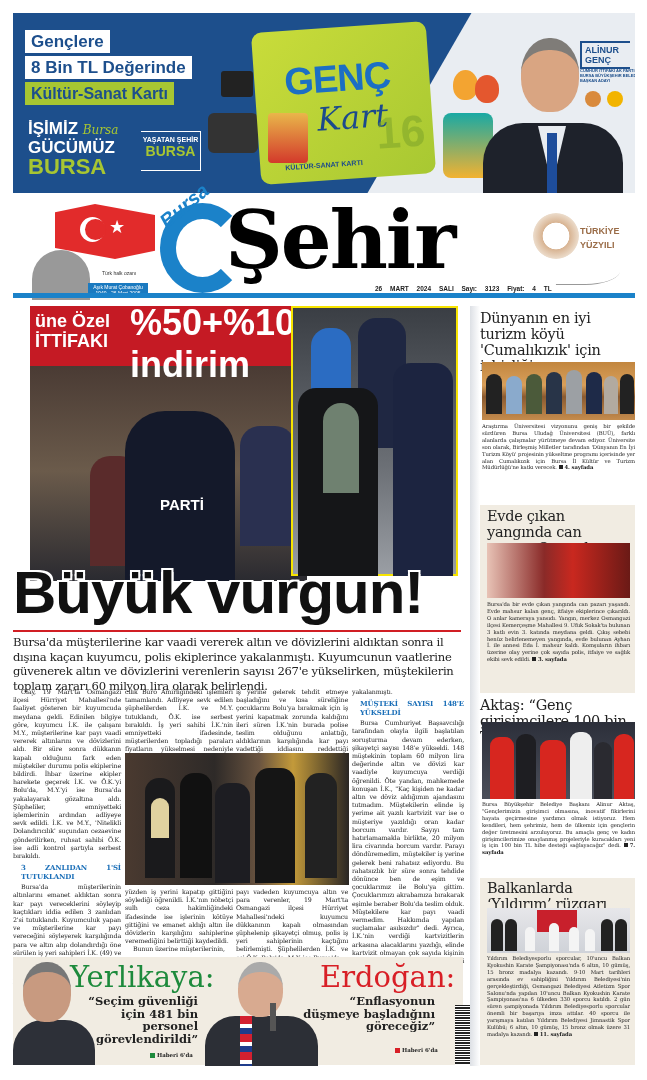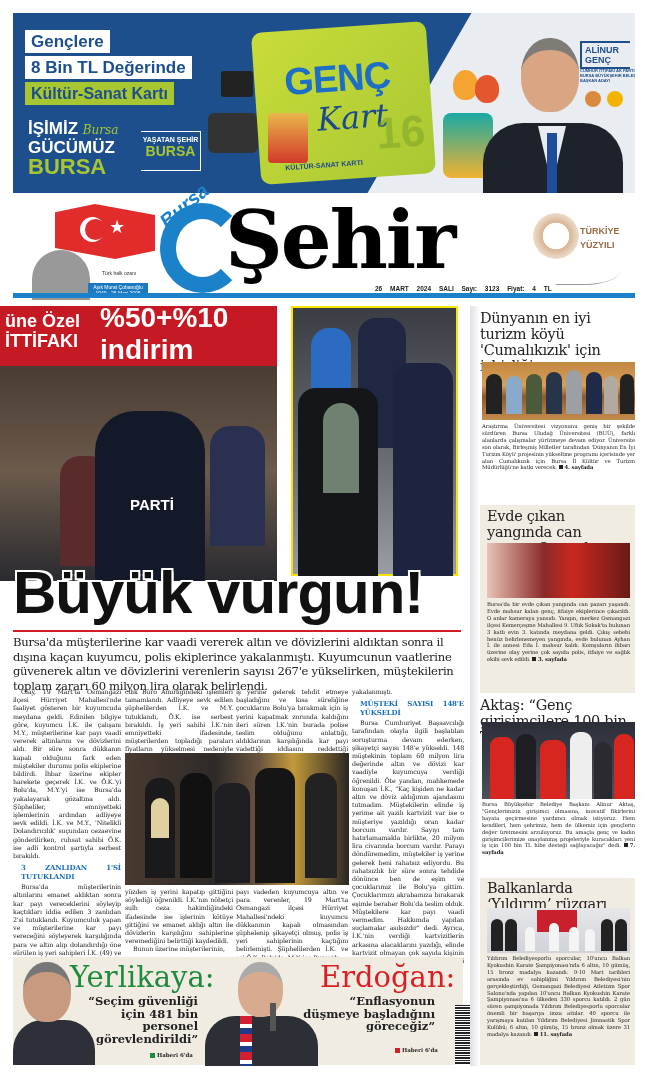--- a/index.html
+++ b/index.html
@@ -55,7 +55,7 @@
 #ty-sign{left:560px;top:260px;width:60px;height:25px;border-bottom:1px solid #333;transform:skewX(-20deg);border-radius:0 0 50% 0;opacity:.5}
 #bluebar{left:13px;top:293px;width:622px;height:5px;background:#1b82c9}
 
-#photo1{left:0;top:306px;width:277px;height:275px;background:linear-gradient(#c51a24 0,#c51a24 22%,#4a3b34 22%,#6b5b4b 60%,#2a2a30 100%)}
+#photo1{left:30px;top:306px;width:277px;height:275px;background:linear-gradient(#c51a24 0,#c51a24 22%,#4a3b34 22%,#6b5b4b 60%,#2a2a30 100%)}
 #photo1 .sign{position:absolute;left:5px;top:5px;color:#fff;font-family:"Liberation Sans",sans-serif;font-weight:bold;font-size:18px;line-height:20px}
 #photo1 .big{position:absolute;left:100px;top:-4px;color:#fff;font-family:"Liberation Sans",sans-serif;font-weight:bold;font-size:28px}
 #photo1 .police{position:absolute;left:95px;top:105px;width:110px;height:170px;background:#14192a;border-radius:40px 40px 0 0}

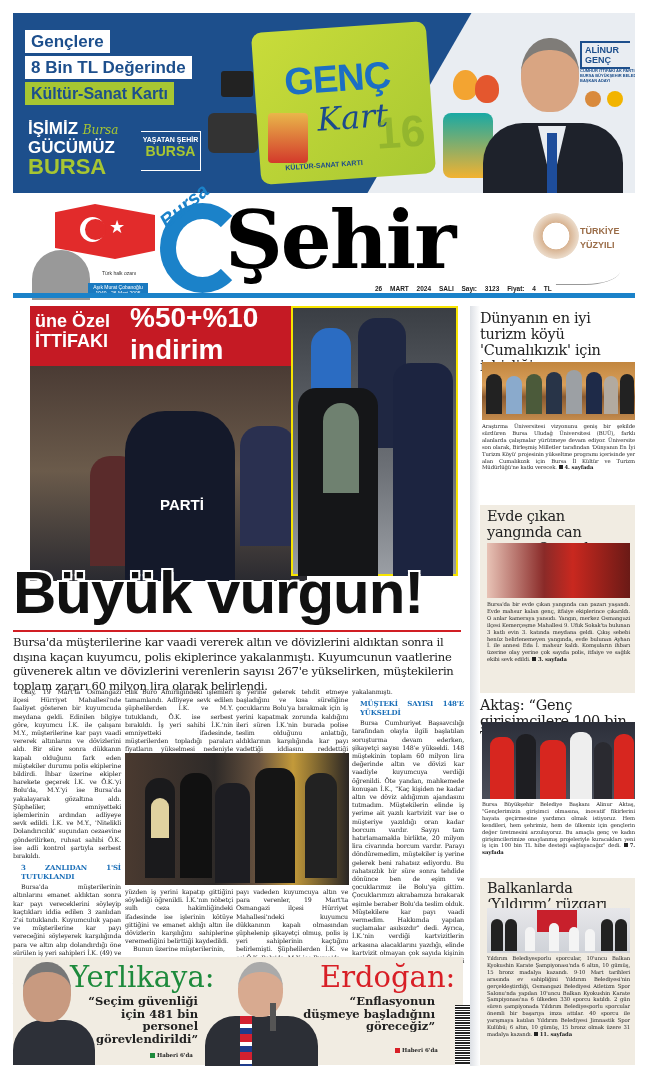--- a/index.html
+++ b/index.html
@@ -57,7 +57,7 @@
 
 #photo1{left:30px;top:306px;width:277px;height:275px;background:linear-gradient(#c51a24 0,#c51a24 22%,#4a3b34 22%,#6b5b4b 60%,#2a2a30 100%)}
 #photo1 .sign{position:absolute;left:5px;top:5px;color:#fff;font-family:"Liberation Sans",sans-serif;font-weight:bold;font-size:18px;line-height:20px}
-#photo1 .big{position:absolute;left:100px;top:-4px;color:#fff;font-family:"Liberation Sans",sans-serif;font-weight:bold;font-size:28px}
+#photo1 .big{position:absolute;left:100px;top:-4px;color:#fff;font-family:"Liberation Sans",sans-serif;font-weight:bold;font-size:36px}
 #photo1 .police{position:absolute;left:95px;top:105px;width:110px;height:170px;background:#14192a;border-radius:40px 40px 0 0}
 #photo1 .police span{position:absolute;left:35px;top:85px;color:#fff;font-family:"Liberation Sans",sans-serif;font-weight:bold;font-size:15px}
 #photo1 .man1{position:absolute;left:60px;top:150px;width:50px;height:110px;background:#5a2b2b;border-radius:20px 20px 0 0}

